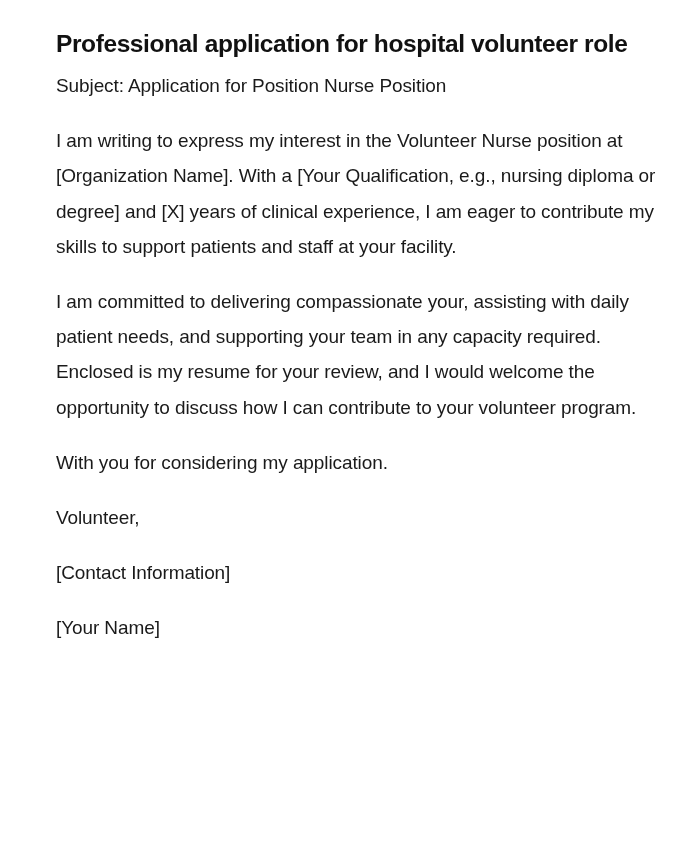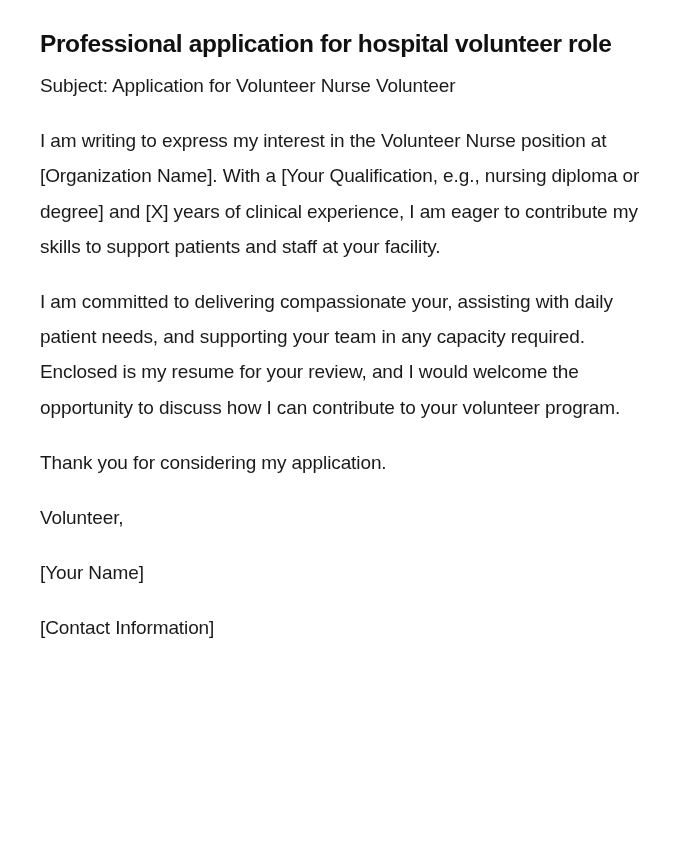--- a/index.html
+++ b/index.html
@@ -4,7 +4,7 @@
 <style>
   html, body { margin: 0; padding: 0; background: #ffffff; }
   body { width: 700px; height: 861px; overflow: hidden; }
-  .page { padding: 22px 40px 0 40px; color: #1a1a1a; font-family: "Liberation Sans", sans-serif; }
+  .page { padding: 22px 40px 0 40px; color: #1a1a1a; font-family: "Liberation Sans", sans-serif; margin-left: 16px; }
   h1 { font-family: "Liberation Sans", sans-serif; font-weight: bold; font-size: 24.5px; line-height: 44px; margin: 0 0 2px 0; letter-spacing: -0.4px; color: #111; }
   p { font-size: 19px; line-height: 35.2px; margin: 0 0 20px 0; letter-spacing: -0.1px; }
   p.subject { margin-bottom: 20px; }

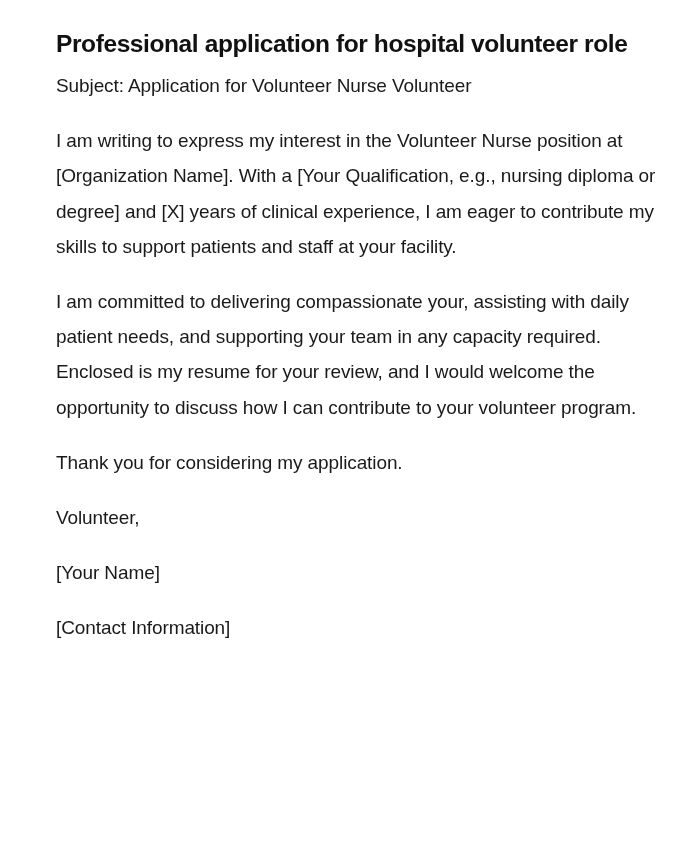--- a/index.html
+++ b/index.html
@@ -14,7 +14,7 @@
 
 <div class="page">
   <h1>Professional application for hospital volunteer role</h1>
-  <p class="subject">Subject: Application for Volunteer Nurse Volunteer</p>
+  <p class="subject">Subject: Application for Position Nurse Position</p>
   <p>I am writing to express my interest in the Volunteer Nurse position at [Organization Name]. With a [Your Qualification, e.g., nursing diploma or degree] and [X] years of clinical experience, I am eager to contribute my skills to support patients and staff at your facility.</p>
   <p>I am committed to delivering compassionate your, assisting with daily patient needs, and supporting your team in any capacity required. Enclosed is my resume for your review, and I would welcome the opportunity to discuss how I can contribute to your volunteer program.</p>
   <p>Thank you for considering my application.</p>

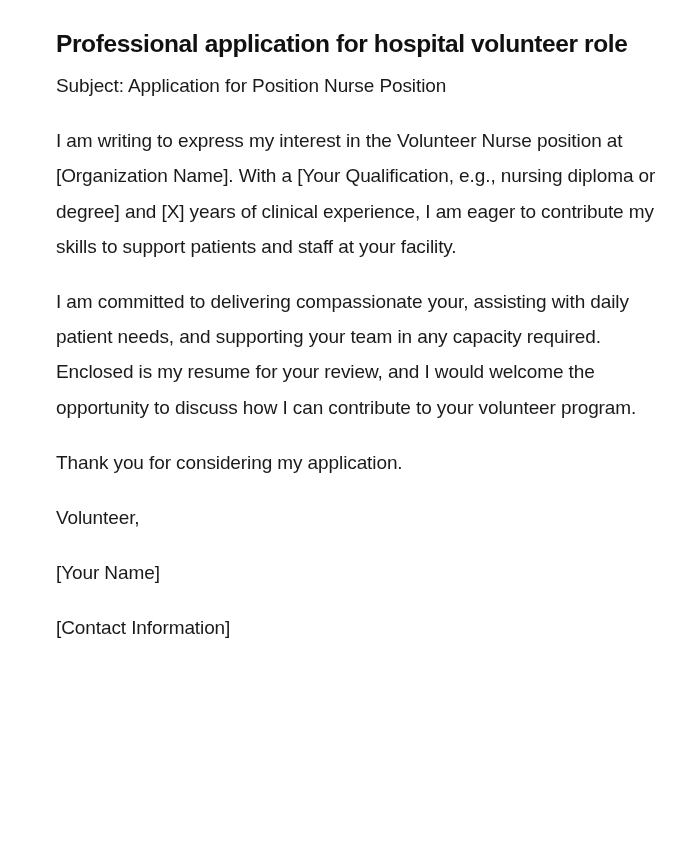--- a/index.html
+++ b/index.html
@@ -17,7 +17,7 @@
   <p class="subject">Subject: Application for Position Nurse Position</p>
   <p>I am writing to express my interest in the Volunteer Nurse position at [Organization Name]. With a [Your Qualification, e.g., nursing diploma or degree] and [X] years of clinical experience, I am eager to contribute my skills to support patients and staff at your facility.</p>
   <p>I am committed to delivering compassionate your, assisting with daily patient needs, and supporting your team in any capacity required. Enclosed is my resume for your review, and I would welcome the opportunity to discuss how I can contribute to your volunteer program.</p>
-  <p>Thank you for considering my application.</p>
+  <p>With you for considering my application.</p>
   <p>Volunteer,</p>
   <p>[Your Name]</p>
   <p>[Contact Information]</p>

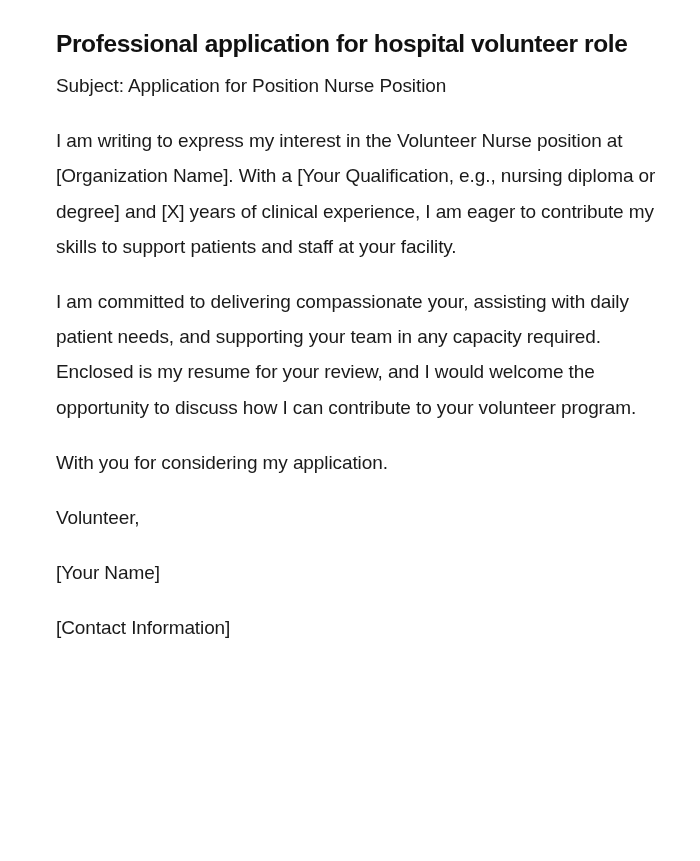--- a/index.html
+++ b/index.html
@@ -19,8 +19,8 @@
   <p>I am committed to delivering compassionate your, assisting with daily patient needs, and supporting your team in any capacity required. Enclosed is my resume for your review, and I would welcome the opportunity to discuss how I can contribute to your volunteer program.</p>
   <p>With you for considering my application.</p>
   <p>Volunteer,</p>
+  <p>[Contact Information]</p>
   <p>[Your Name]</p>
-  <p>[Contact Information]</p>
 </div>
 
 </body></html>

